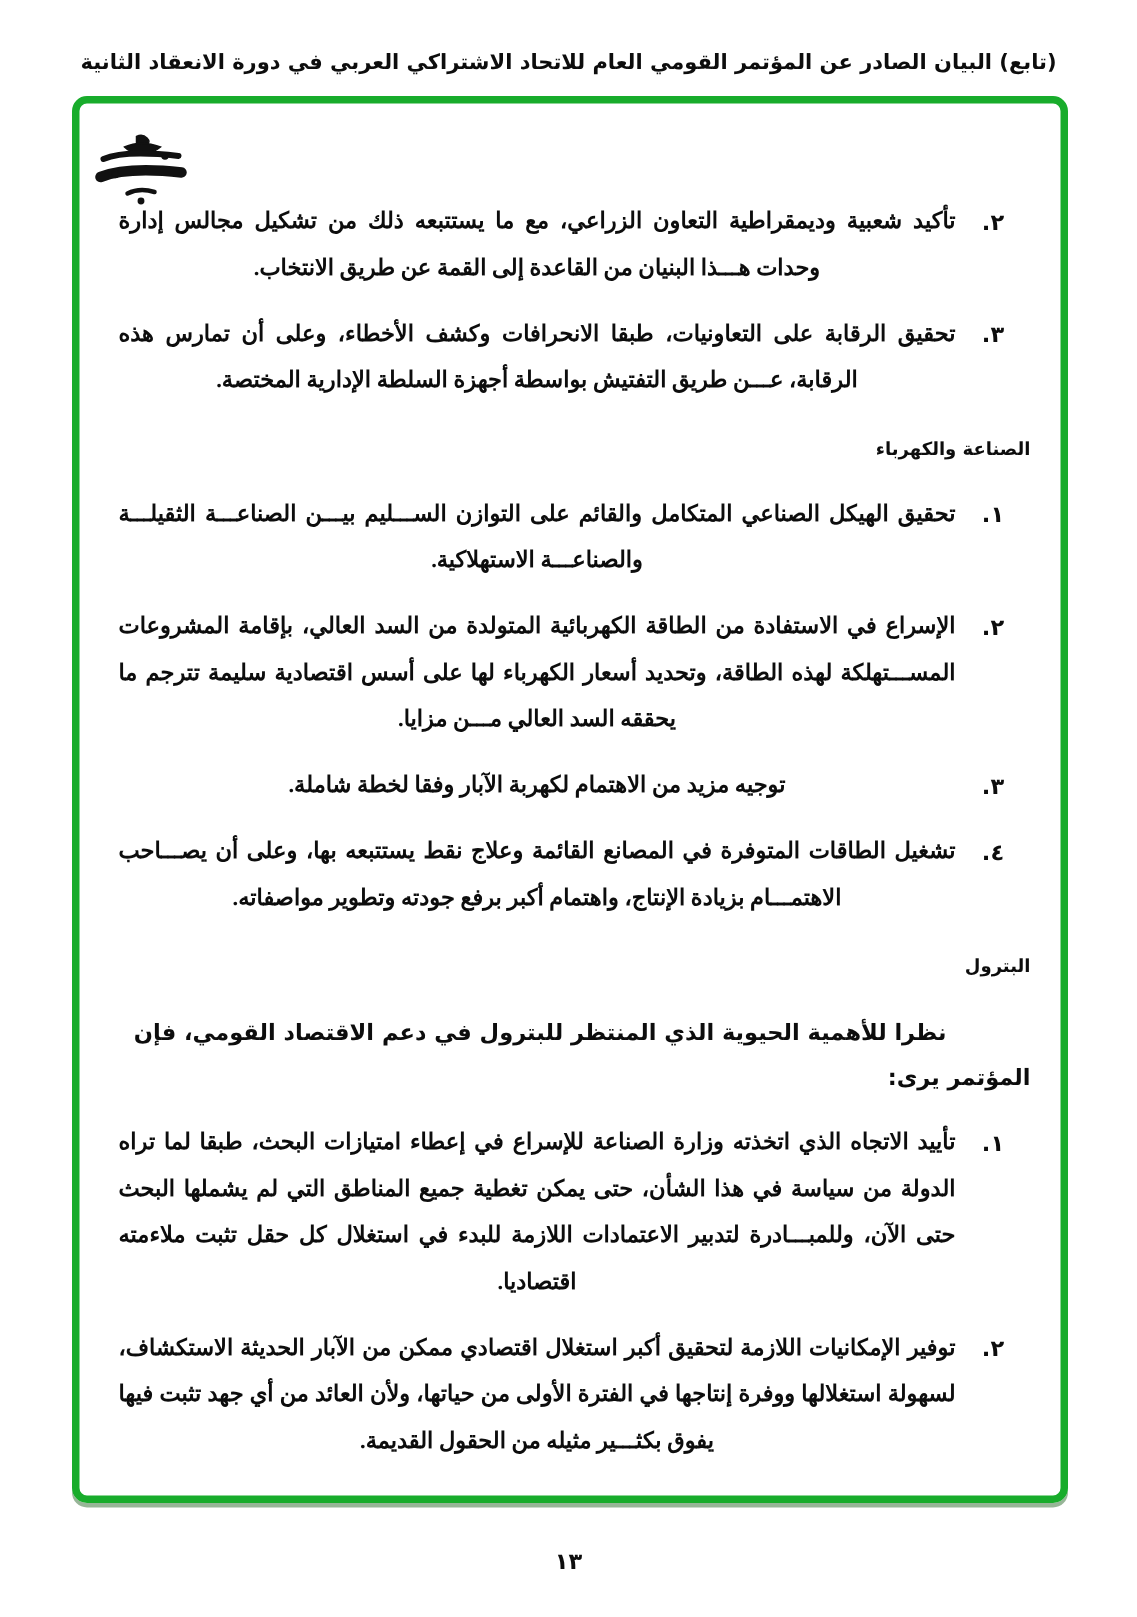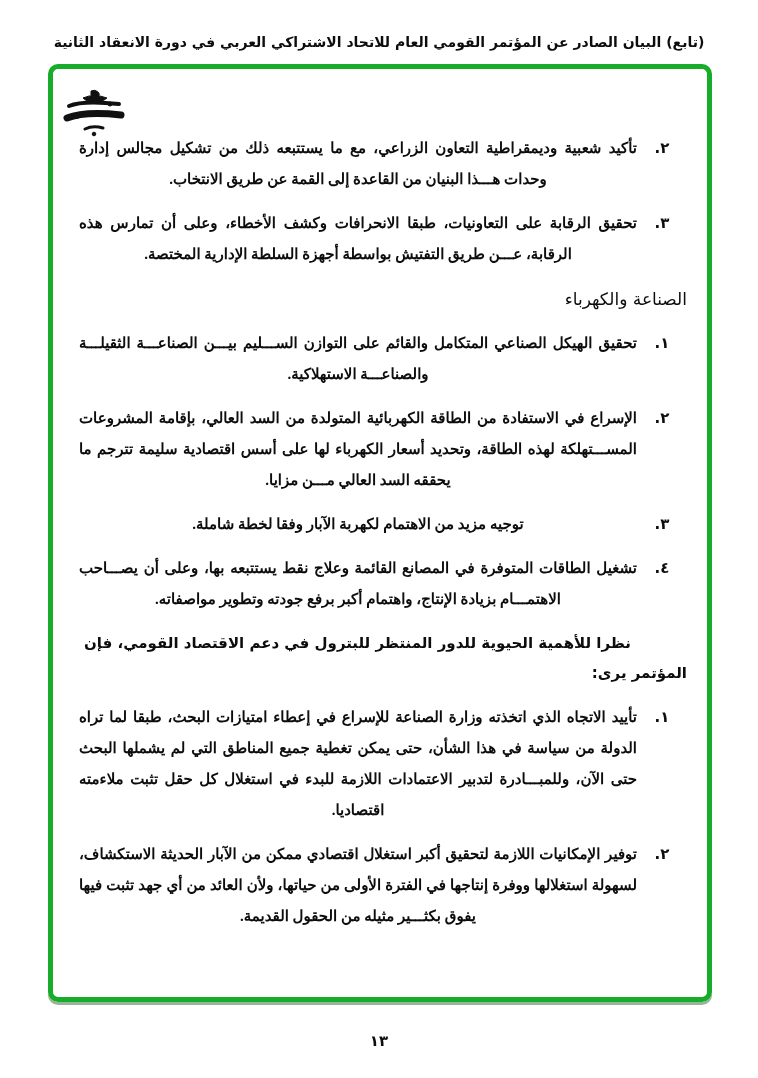--- a/index.html
+++ b/index.html
@@ -44,7 +44,7 @@
     font-family:Liberation Serif, serif;
   }
   .heading{
-    font-size:17px;font-weight:normal;line-height:30px;
+    font-size:12px;font-weight:bold;line-height:30px;
     text-align:right;margin:14px 0 14px;
   }
   .para{

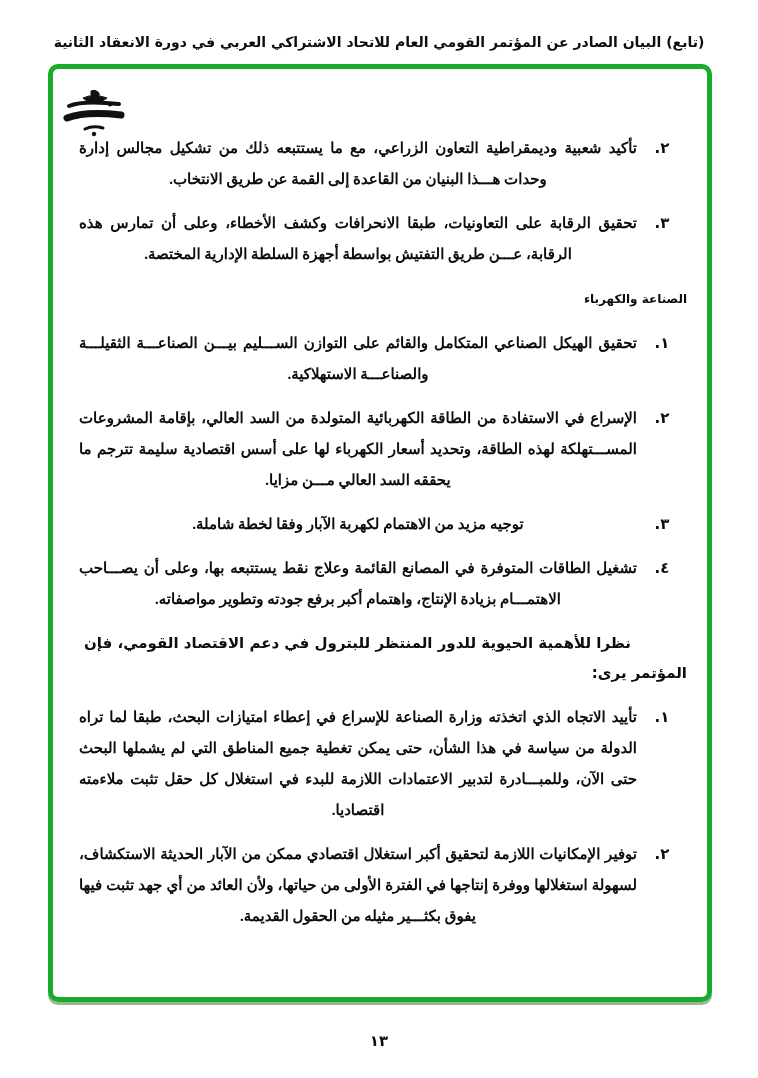--- a/index.html
+++ b/index.html
@@ -104,6 +104,7 @@
         <div class="num">٤.</div>
         <div class="txt">تشغيل الطاقات المتوفرة في المصانع القائمة وعلاج نقط يستتبعه بها، وعلى أن يصـــاحب الاهتمـــام بزيادة الإنتاج، واهتمام أكبر برفع جودته وتطوير مواصفاته.</div>
       </div>
+      <div class="heading">البترول</div>
       <div class="para">نظرا للأهمية الحيوية للدور المنتظر للبترول في دعم الاقتصاد القومي، فإن المؤتمر يرى:</div>
       <div class="item">
         <div class="num">١.</div>

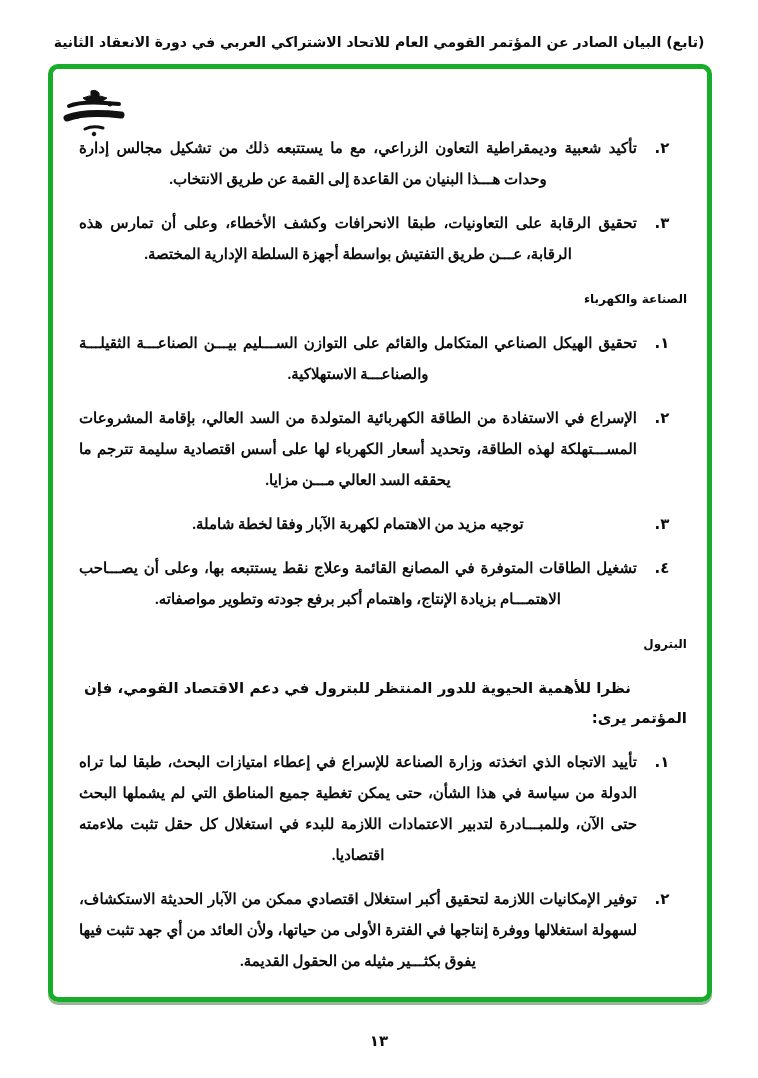--- a/index.html
+++ b/index.html
@@ -105,7 +105,7 @@
         <div class="txt">تشغيل الطاقات المتوفرة في المصانع القائمة وعلاج نقط يستتبعه بها، وعلى أن يصـــاحب الاهتمـــام بزيادة الإنتاج، واهتمام أكبر برفع جودته وتطوير مواصفاته.</div>
       </div>
       <div class="heading">البترول</div>
-      <div class="para">نظرا للأهمية الحيوية للدور المنتظر للبترول في دعم الاقتصاد القومي، فإن المؤتمر يرى:</div>
+      <div class="para">نظرا للأهمية الحيوية الذي المنتظر للبترول في دعم الاقتصاد القومي، فإن المؤتمر يرى:</div>
       <div class="item">
         <div class="num">١.</div>
         <div class="txt">تأييد الاتجاه الذي اتخذته وزارة الصناعة للإسراع في إعطاء امتيازات البحث، طبقا لما تراه الدولة من سياسة في هذا الشأن، حتى يمكن تغطية جميع المناطق التي لم يشملها البحث حتى الآن، وللمبـــادرة لتدبير الاعتمادات اللازمة للبدء في استغلال كل حقل تثبت ملاءمته اقتصاديا.</div>

